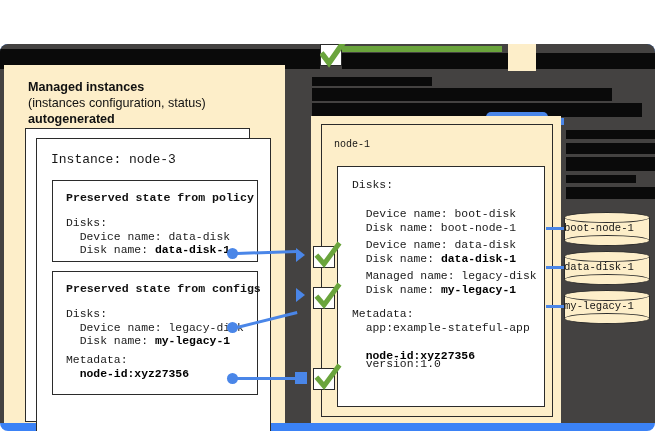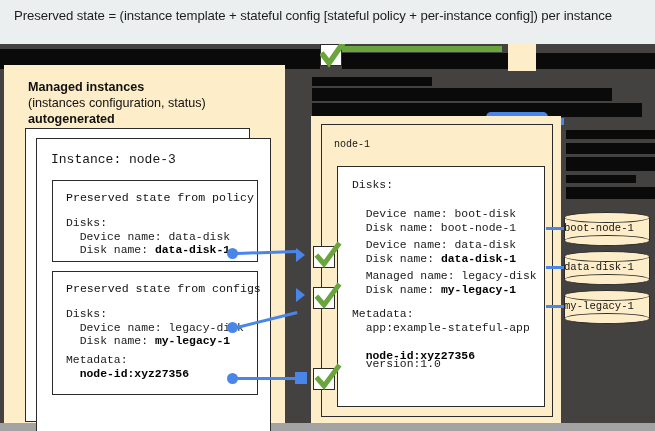--- a/index.html
+++ b/index.html
@@ -172,9 +172,6 @@
 
 <div id="root">
 
-  <div class="caption-band">
-    <div class="caption-text">Preserved state = (instance template + stateful config [stateful policy + per-instance config]) per instance</div>
-  </div>
 
   <div class="stage">
 

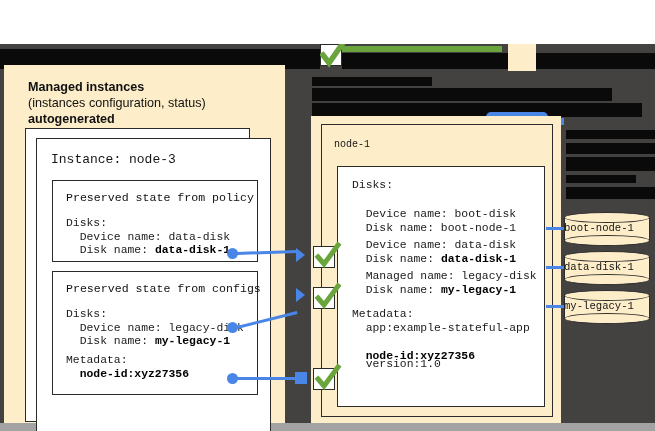--- a/index.html
+++ b/index.html
@@ -27,7 +27,7 @@
   
   .stage{
     position:absolute;left:0;top:44px;width:655px;height:387px;
-    background:#a3a3a3;overflow:hidden;
+    background:#3b82f6;overflow:hidden;border-radius:8px;
   }
 
   

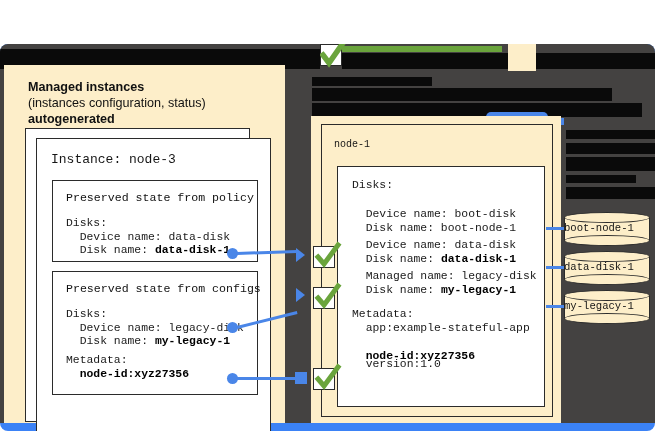--- a/index.html
+++ b/index.html
@@ -93,7 +93,7 @@
   .sub-card .hd{
     position:absolute;left:13px;top:10px;
     font-family:"Liberation Mono", monospace;
-    font-size:11.6px;font-weight:400;color:#111;white-space:nowrap;
+    font-size:11.6px;font-weight:700;color:#111;white-space:nowrap;
   }
   .mono{
     font-family:"Liberation Mono", monospace;

